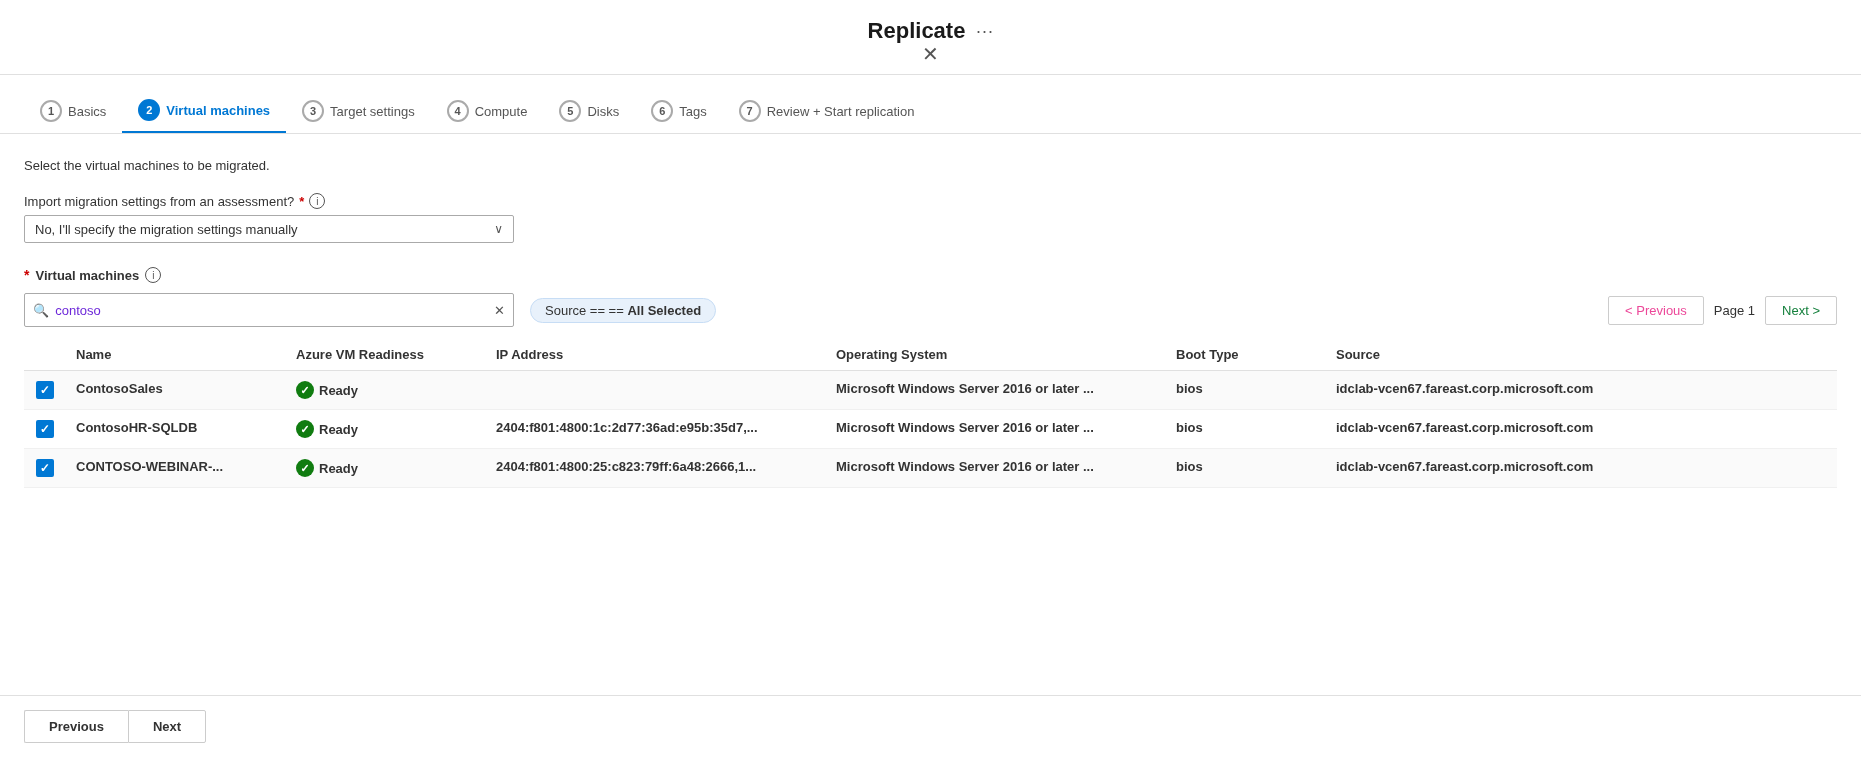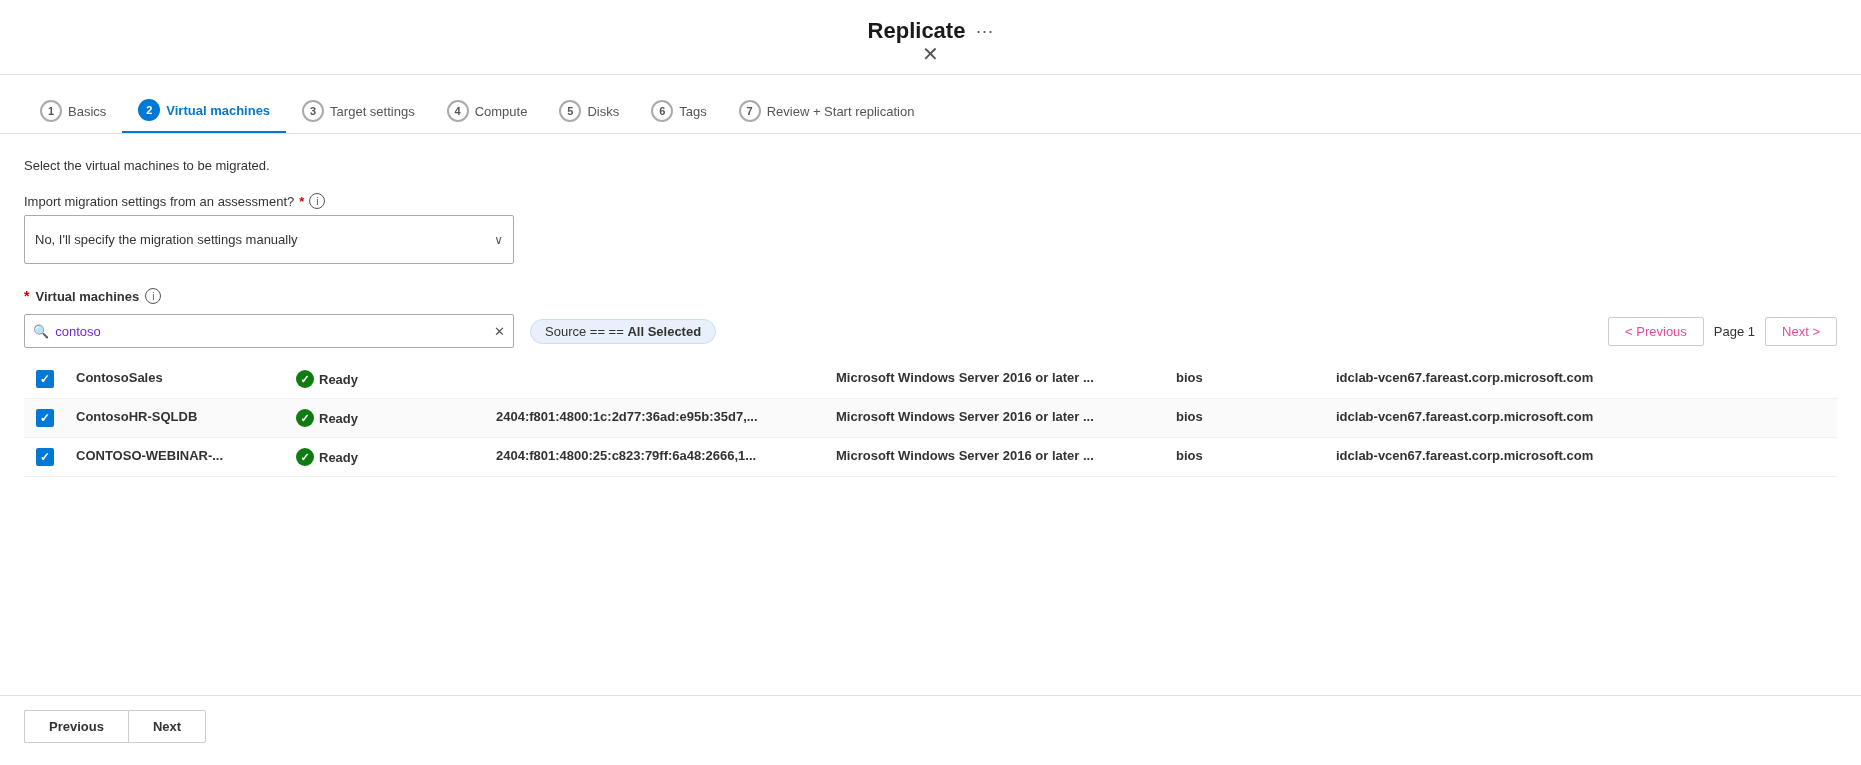--- a/index.html
+++ b/index.html
@@ -134,7 +134,7 @@
 
     .dropdown {
       width: 490px;
-      height: 49px;
+      height: 28px;
       border: 1px solid #aaa;
       border-radius: 2px;
       display: flex;

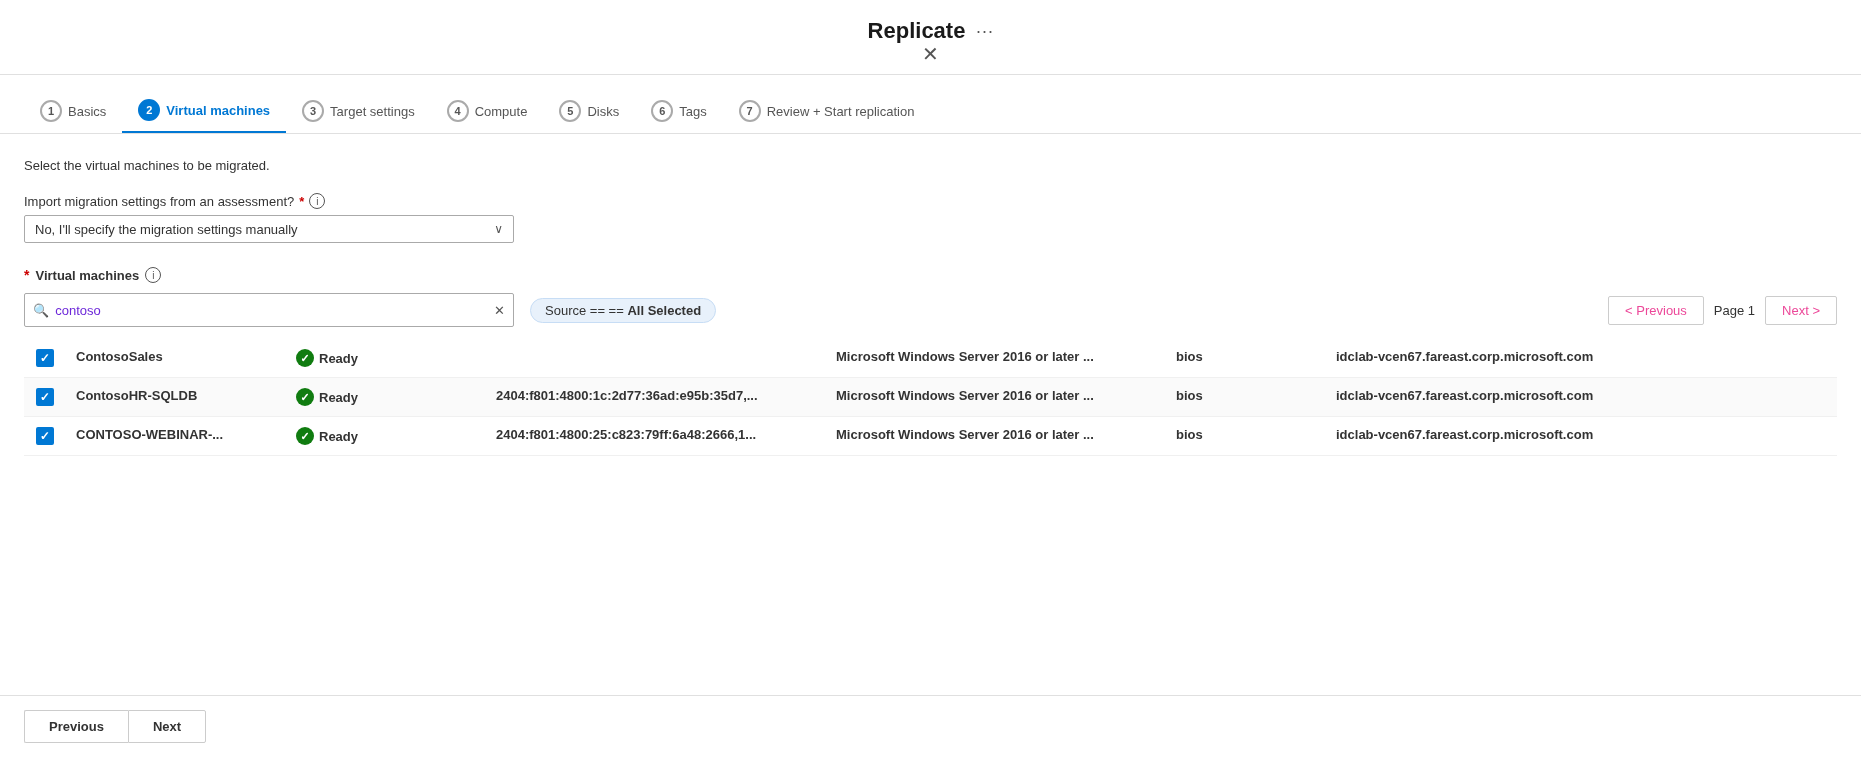--- a/index.html
+++ b/index.html
@@ -237,7 +237,7 @@
       border-radius: 2px;
       padding: 6px 16px;
       font-size: 13px;
-      color: #ec4899;
+      color: #15803d;
       cursor: pointer;
     }
 

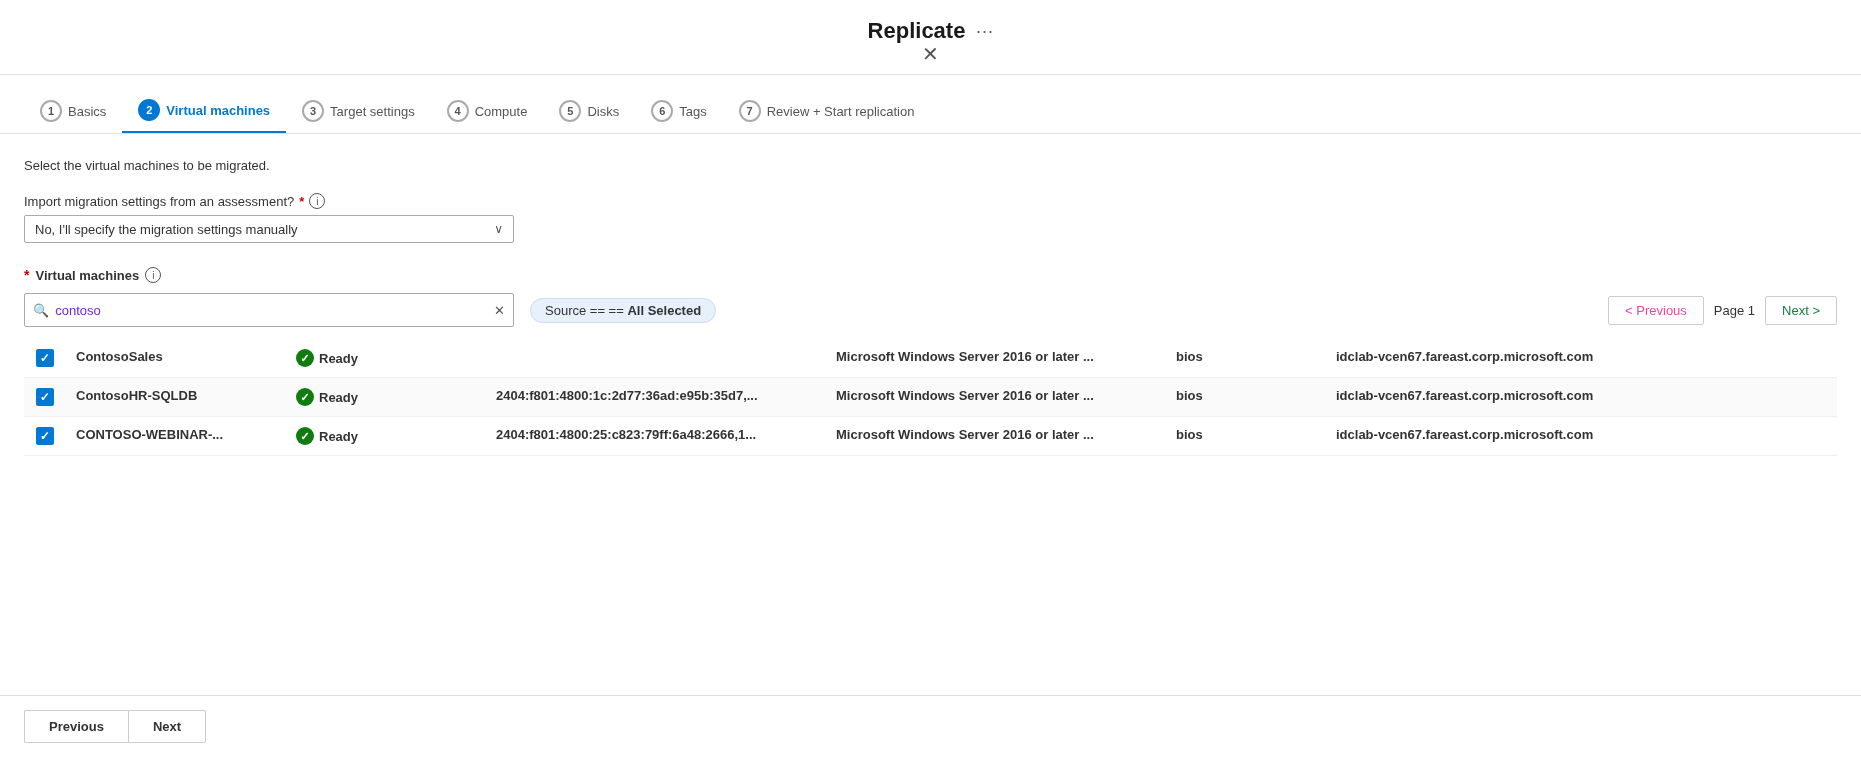--- a/index.html
+++ b/index.html
@@ -457,6 +457,15 @@
 
   <div class="table-container">
 
+    <div class="table-header">
+      <div class="col-check"></div>
+      <div class="col-name col-cell">Name</div>
+      <div class="col-readiness col-cell">Azure VM Readiness</div>
+      <div class="col-ip col-cell">IP Address</div>
+      <div class="col-os col-cell">Operating System</div>
+      <div class="col-boot col-cell">Boot Type</div>
+      <div class="col-source col-cell">Source</div>
+    </div>
 
     <div class="table-row">
       <div class="col-check">

